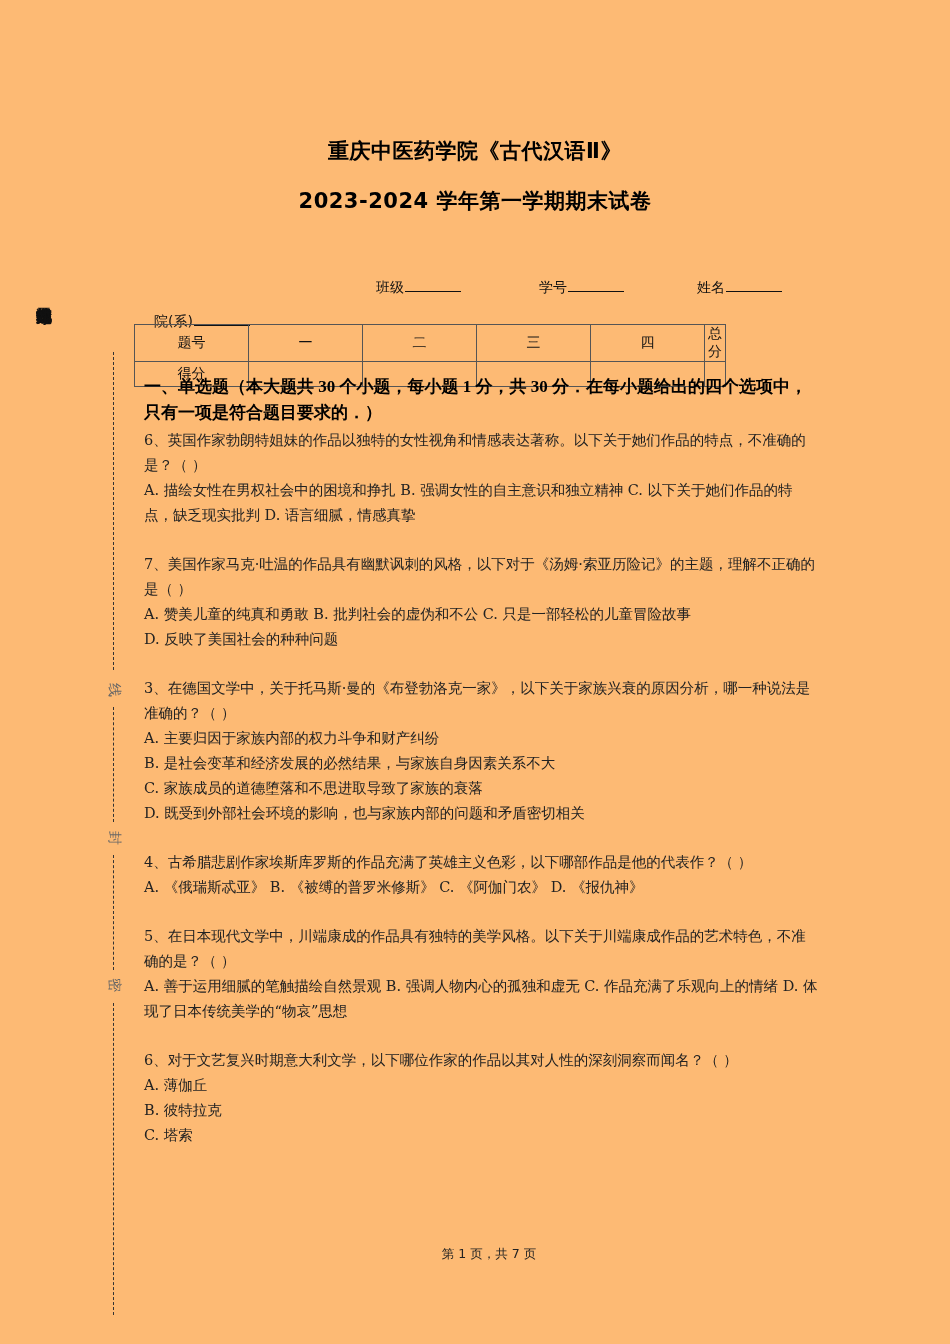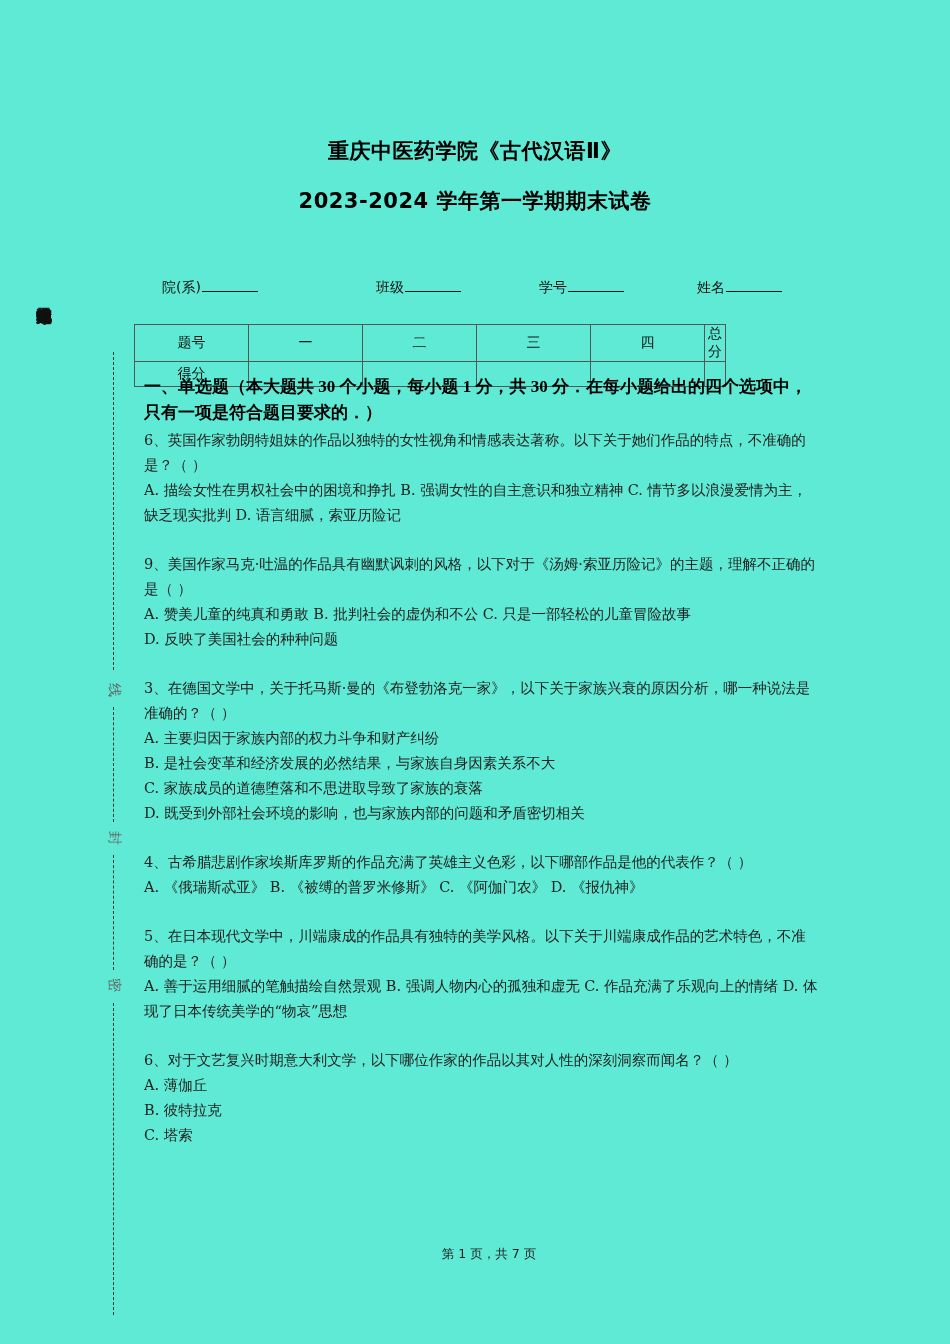--- a/index.html
+++ b/index.html
@@ -4,7 +4,7 @@
 <style>
   html, body { margin: 0; padding: 0; background: #ffffff; }
   body { width: 950px; height: 1344px; position: relative; overflow: hidden; color: #111; }
-  .page { position: absolute; left: 0; top: 0; width: 950px; height: 1344px; background: #5eead4; }
+  .page { position: absolute; left: 0; top: 0; width: 950px; height: 1344px; background: #fdba74; }
 
   .title { position: absolute; left: 0; width: 950px; text-align: center;
            font-family: "DejaVu Sans", sans-serif; font-weight: bold; font-size: 21px; color: #000; letter-spacing: 0.5px; }

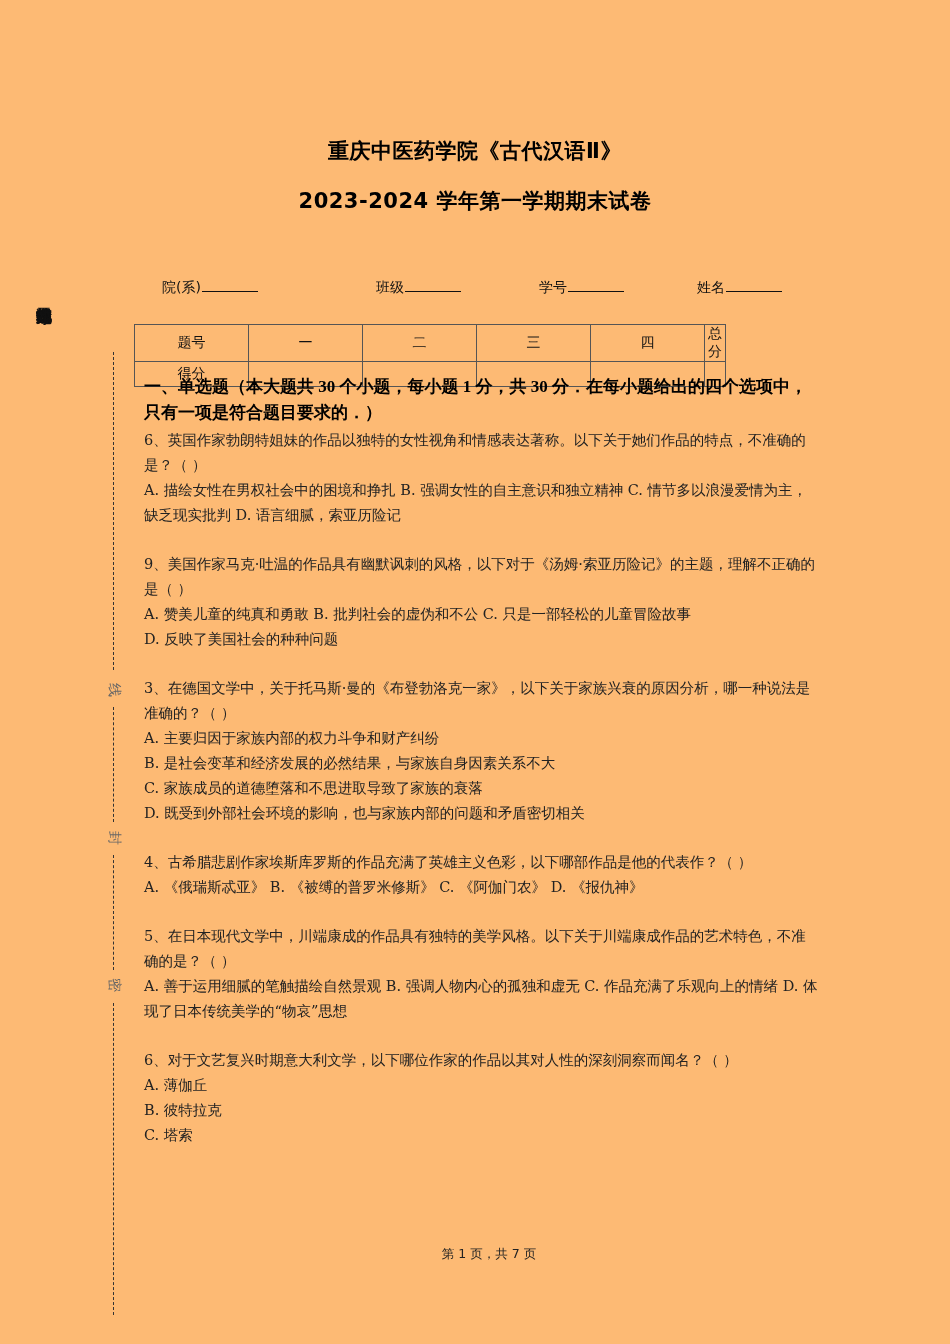--- a/index.html
+++ b/index.html
@@ -57,7 +57,7 @@
   <div class="dash" style="top:1003px;height:312px;"></div>
 
   <div class="info-row">
-    <div class="info-item" style="left:162px;">
+    <div class="info-item" style="left:154px;margin-top:34px;">
       <span>院(系)</span><span class="blank"></span>
     </div>
     <div class="info-item" style="left:345px;margin-left:31px;">

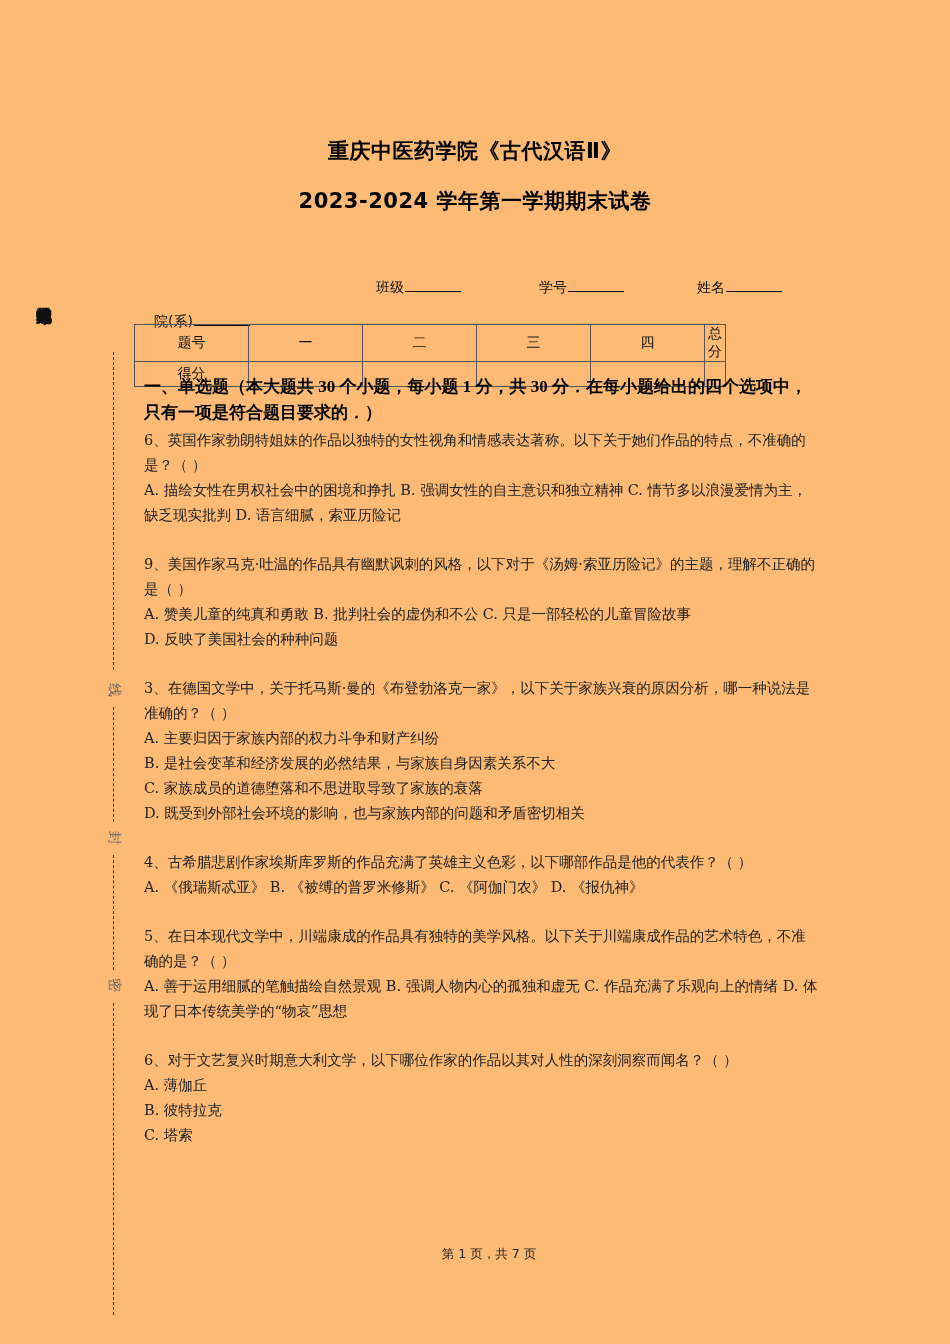--- a/index.html
+++ b/index.html
@@ -97,7 +97,7 @@
 
     <div class="q first">
       <span class="stem">6、英国作家勃朗特姐妹的作品以独特的女性视角和情感表达著称。以下关于她们作品的特点，不准确的是？（ ）</span>
-      <span class="opt">A. 描绘女性在男权社会中的困境和挣扎 B. 强调女性的自主意识和独立精神 C. 情节多以浪漫爱情为主，缺乏现实批判 D. 语言细腻，索亚历险记</span>
+      <span class="opt">A. 描绘女性在男权社会中的困境和挣扎 B. 强调女性的自主意识和独立精神 C. 以下关于她们作品的特点，缺乏现实批判 D. 语言细腻，情感真挚</span>
     </div>
 
     <div class="q">

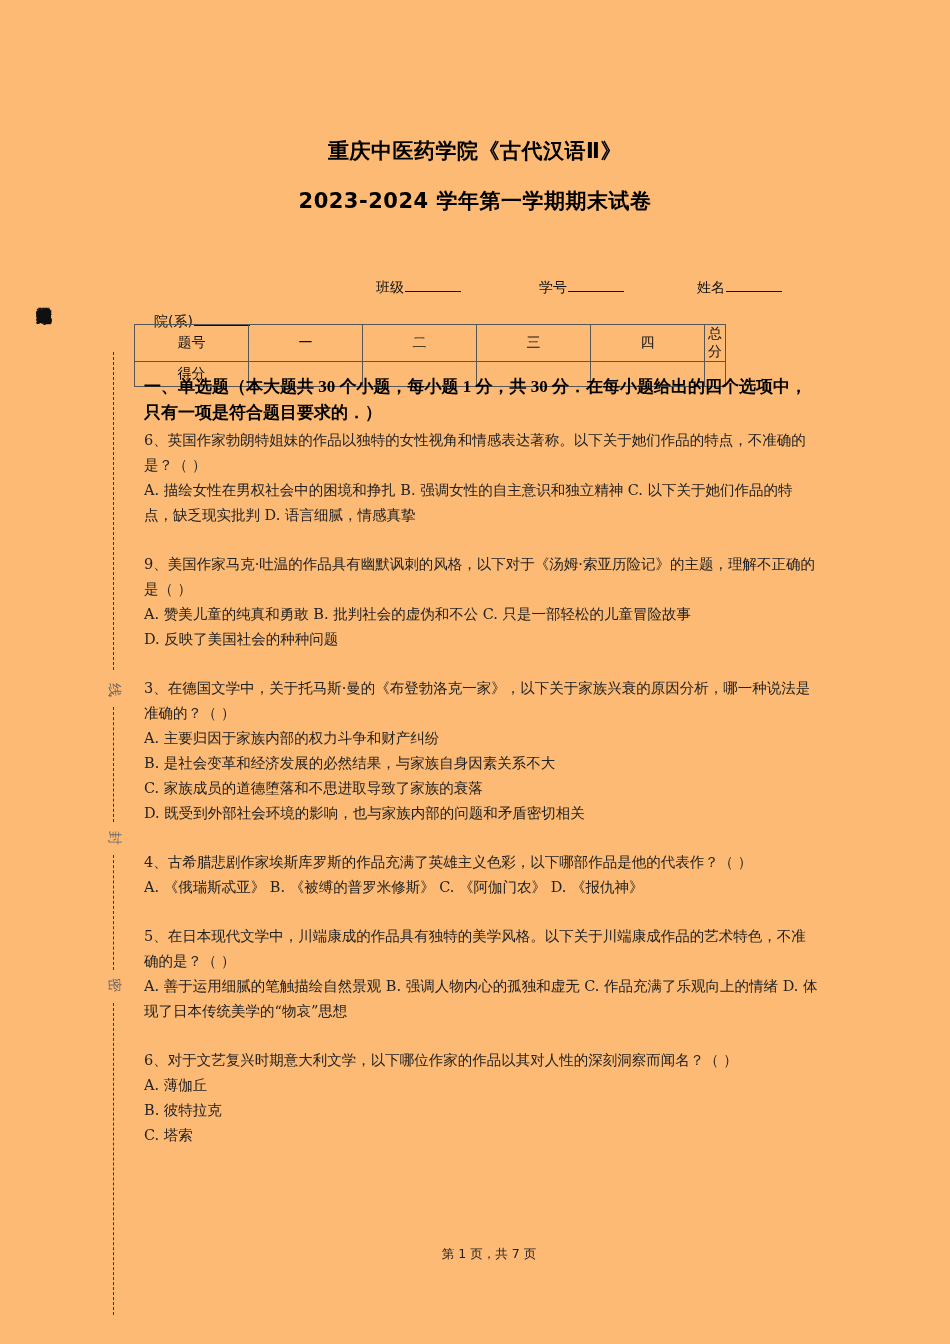--- a/index.html
+++ b/index.html
@@ -101,7 +101,7 @@
     </div>
 
     <div class="q">
-      <span class="stem">9、美国作家马克·吐温的作品具有幽默讽刺的风格，以下对于《汤姆·索亚历险记》的主题，理解不正确的是（ ）</span>
+      <span class="stem">7、美国作家马克·吐温的作品具有幽默讽刺的风格，以下对于《汤姆·索亚历险记》的主题，理解不正确的是（ ）</span>
       <span class="opt">A. 赞美儿童的纯真和勇敢 B. 批判社会的虚伪和不公 C. 只是一部轻松的儿童冒险故事</span>
       <span class="opt">D. 反映了美国社会的种种问题</span>
     </div>

